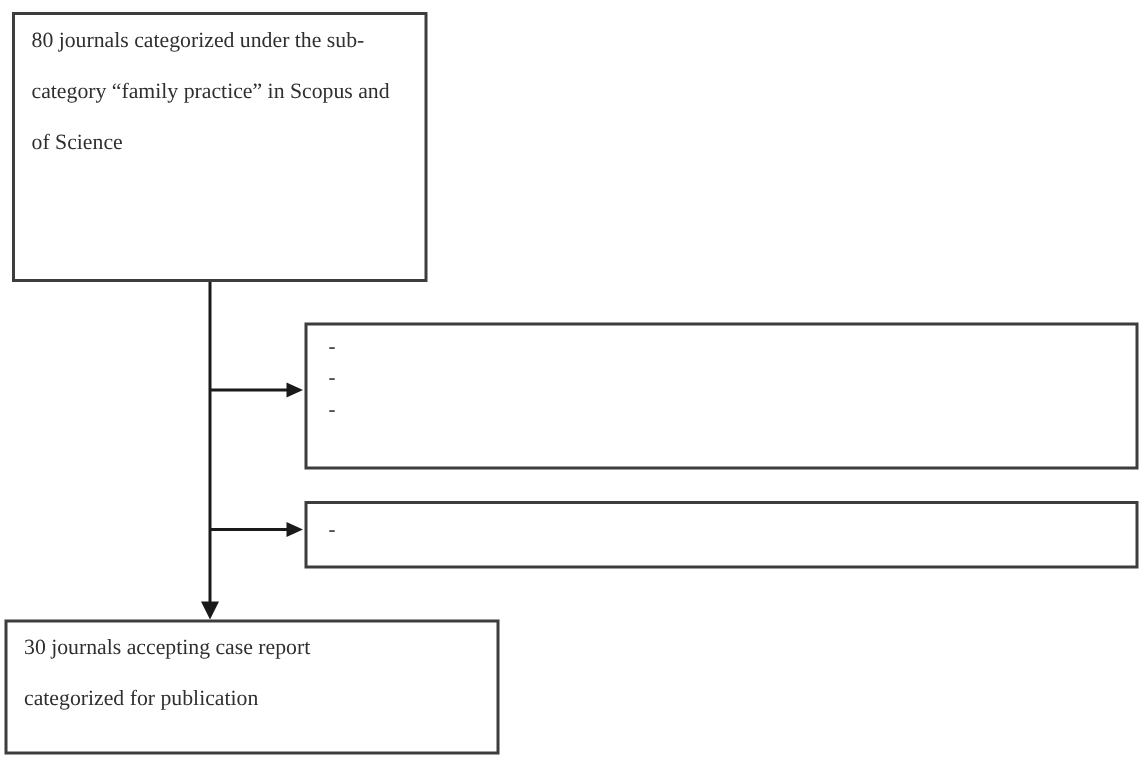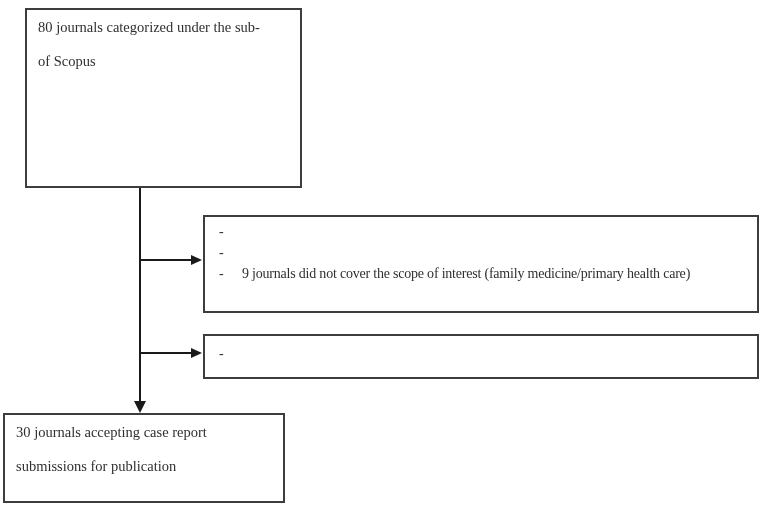--- a/index.html
+++ b/index.html
@@ -32,7 +32,6 @@
     padding: 0 6px 0 11px;
     line-height: 34px;
     font-size: 14.5px;
-    margin-left: 17px;
   }
   
   .box-excl1 {

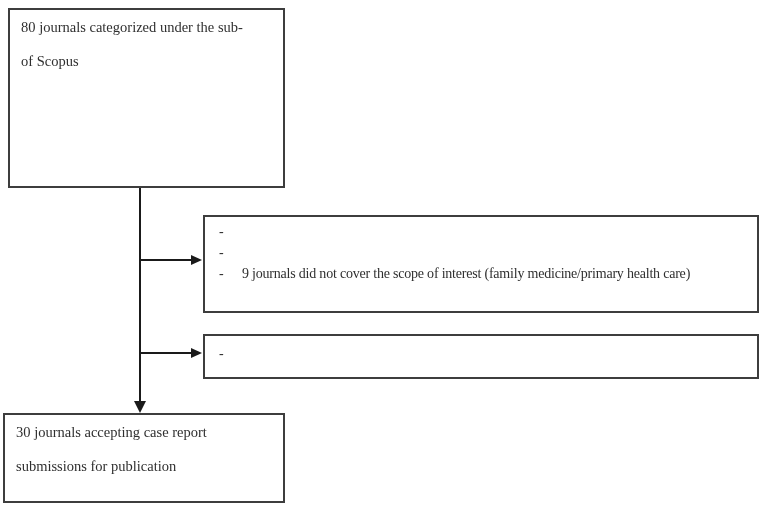--- a/index.html
+++ b/index.html
@@ -121,6 +121,7 @@
 
   <div class="box box-start">
     <span class="line">80 journals categorized under the sub-</span>
+    <span class="line">category “family practice” in Scopus and</span>
     <span class="line">of Scopus</span>
   </div>
 

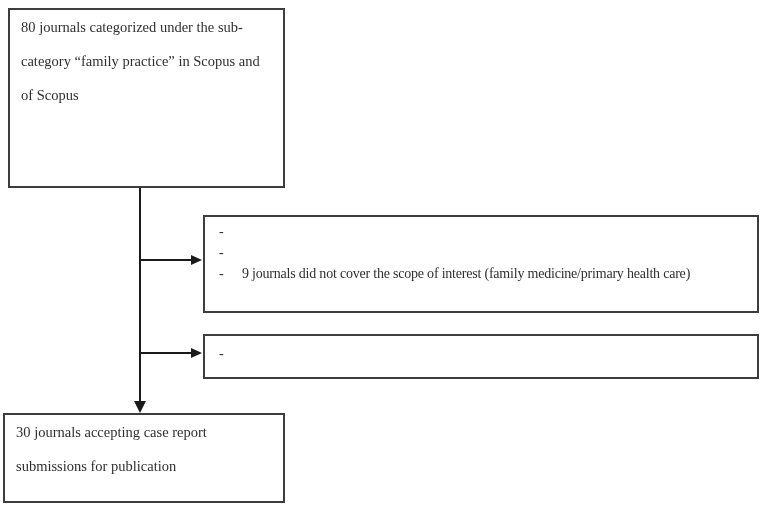--- a/index.html
+++ b/index.html
@@ -122,7 +122,7 @@
   <div class="box box-start">
     <span class="line">80 journals categorized under the sub-</span>
     <span class="line">category “family practice” in Scopus and</span>
-    <span class="line">of Scopus</span>
+    <span class="line">of Science</span>
   </div>
 
   <div class="vline"></div>

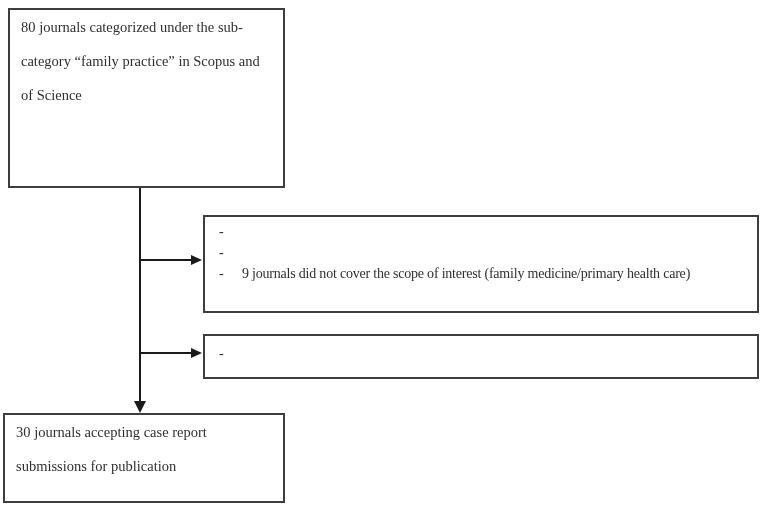--- a/index.html
+++ b/index.html
@@ -139,7 +139,6 @@
     </div>
     <div class="dash-row">
       <span class="dash-marker">-</span>
-      <span class="dash-text">9 journals did not cover the scope of interest (family medicine/primary health care)</span>
     </div>
   </div>
 

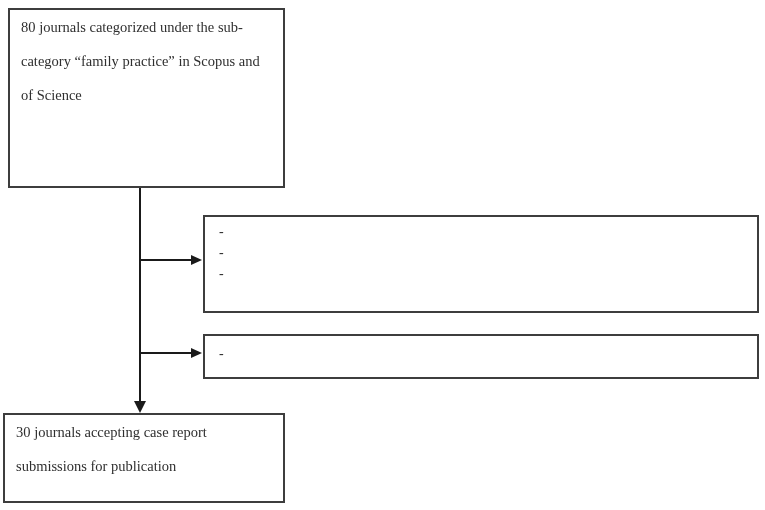--- a/index.html
+++ b/index.html
@@ -53,7 +53,7 @@
   .box-end {
     left: 3px;
     top: 413px;
-    width: 282px;
+    width: 330px;
     height: 90px;
     padding: 0 6px 0 11px;
     line-height: 34px;

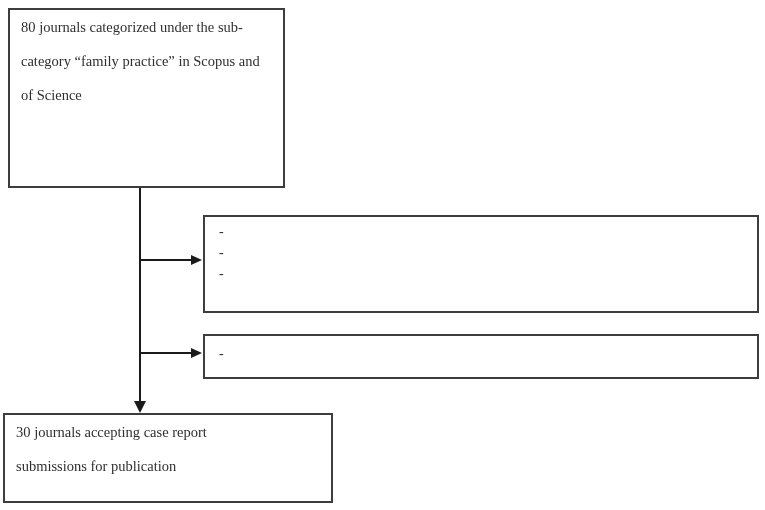--- a/index.html
+++ b/index.html
@@ -155,7 +155,7 @@
 
   <div class="box box-end">
     <span class="line">30 journals accepting case report</span>
-    <span class="line">submissions for publication</span>
+    <span class="line">categorized for publication</span>
   </div>
 
 </div>

